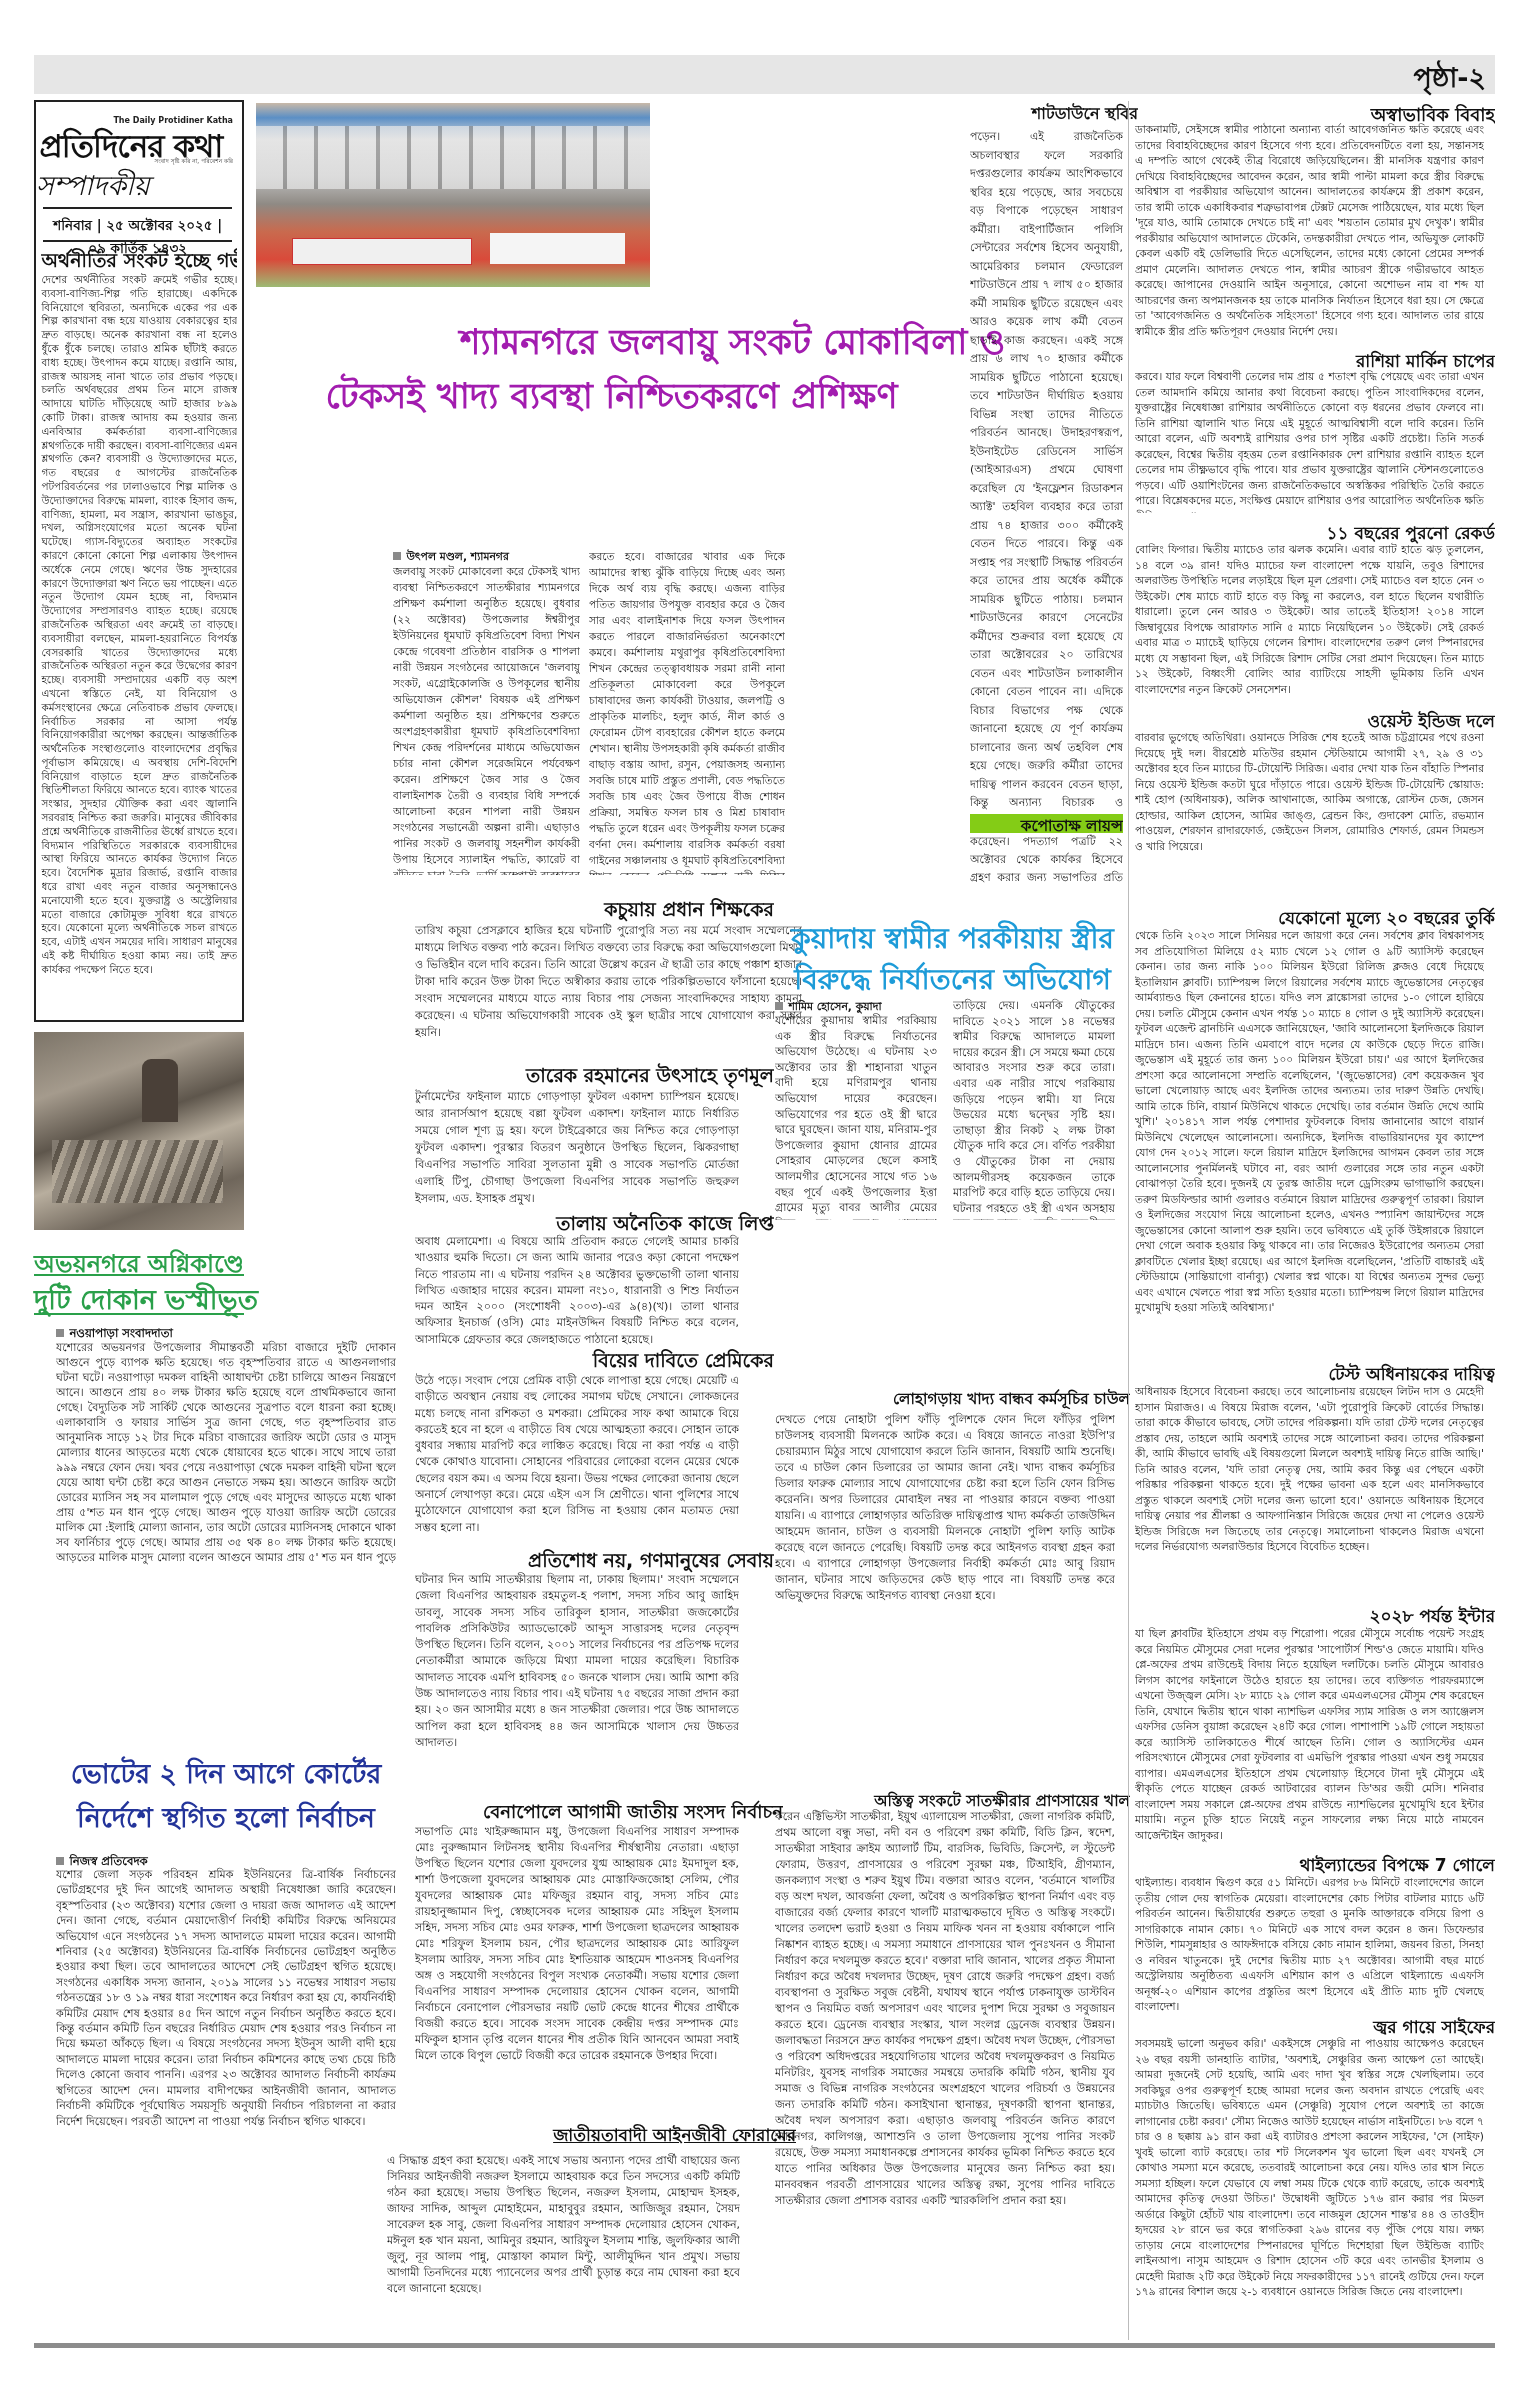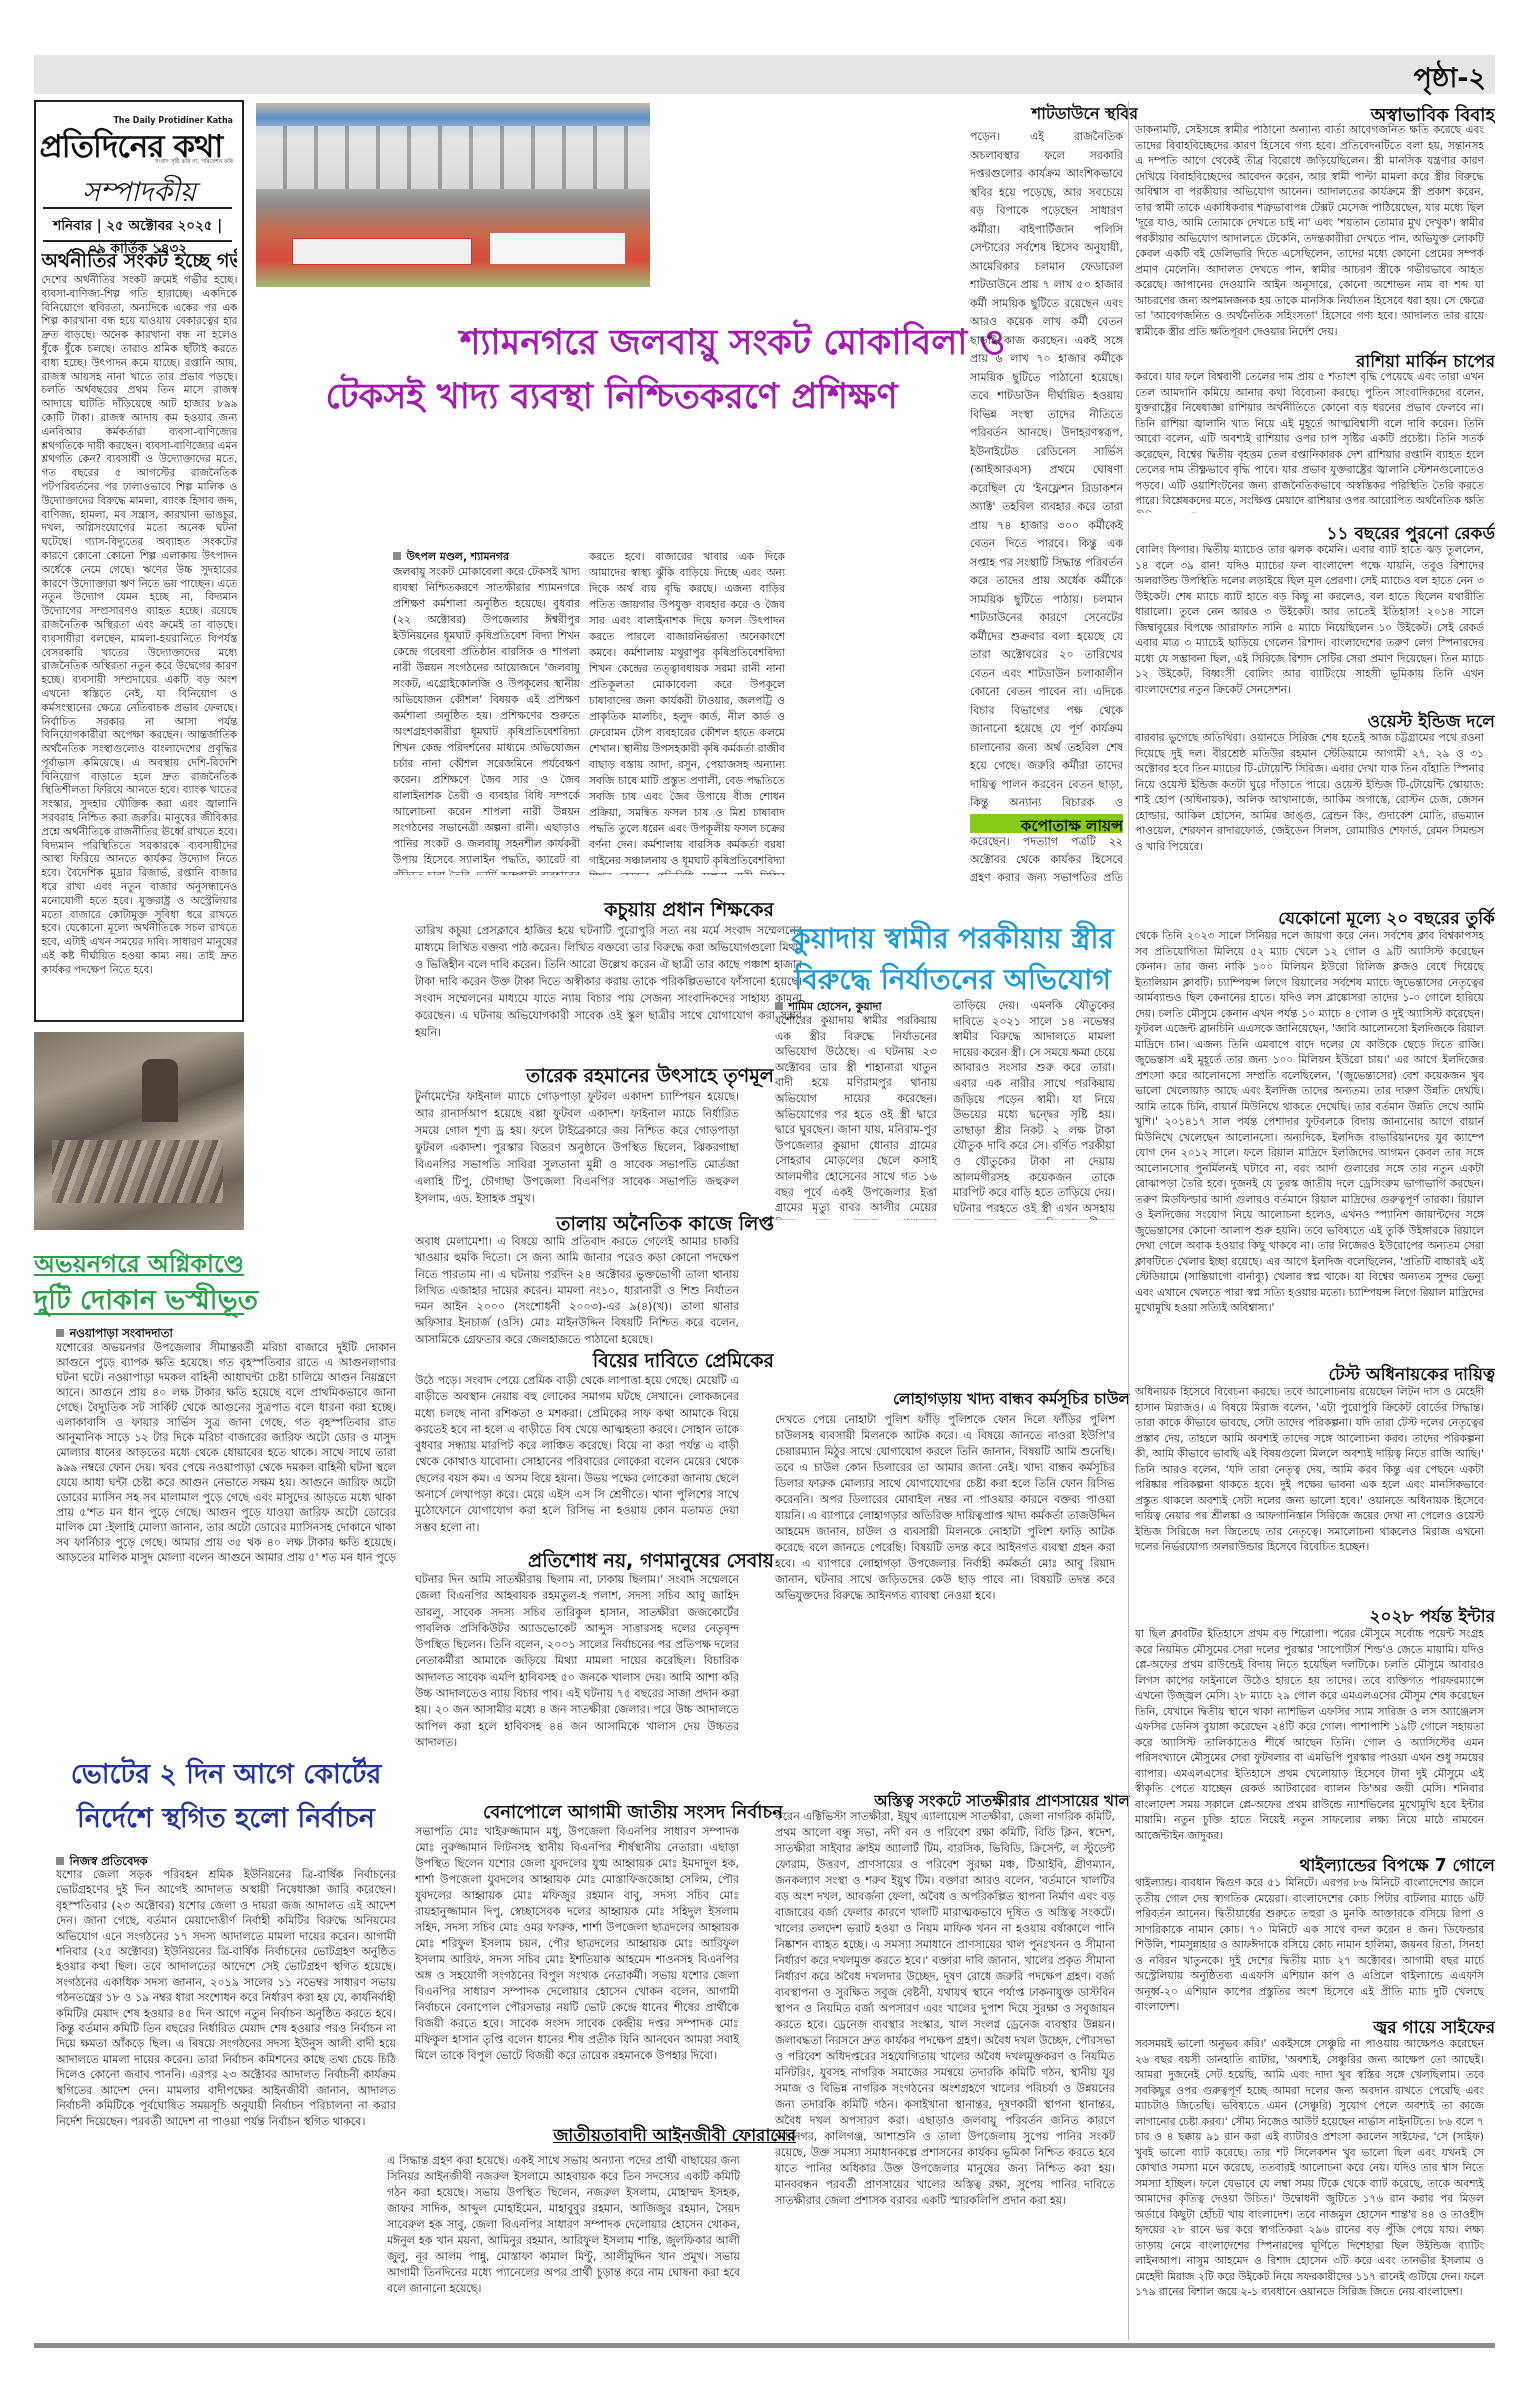--- a/index.html
+++ b/index.html
@@ -16,7 +16,7 @@
   .logo-en { position: absolute; right: 9px; top: 13.5px; font-size: 8px; font-weight: bold; color: #222; }
   .logo-bn { position: absolute; left: 3.6px; top: 20px; width: 203px; font-size: 31px; font-weight: bold; text-align: left; font-family: "DejaVu Serif", serif; letter-spacing: -0.9px; }
   .logo-tag { position: absolute; right: 9px; top: 54px; font-size: 5.8px; color: #333; }
-  .editorial-word { position: absolute; left: 0; top: 69px; width: 100%; text-align: center; font-size: 27px; font-style: italic; font-family: "DejaVu Serif", serif; }
+  .editorial-word { position: absolute; left: 0; top: 63px; width: 100%; font-size: 27px; font-style: italic; font-family: "DejaVu Serif", serif; }
   .rule { position: absolute; left: 7.2px; width: 189px; height: 1.8px; background: #222; }
   .date-line { position: absolute; left: 7.2px; top: 113px; width: 189px; text-align: center; font-size: 13.5px; font-weight: bold; }
   .photo { position: absolute; overflow: hidden; }

